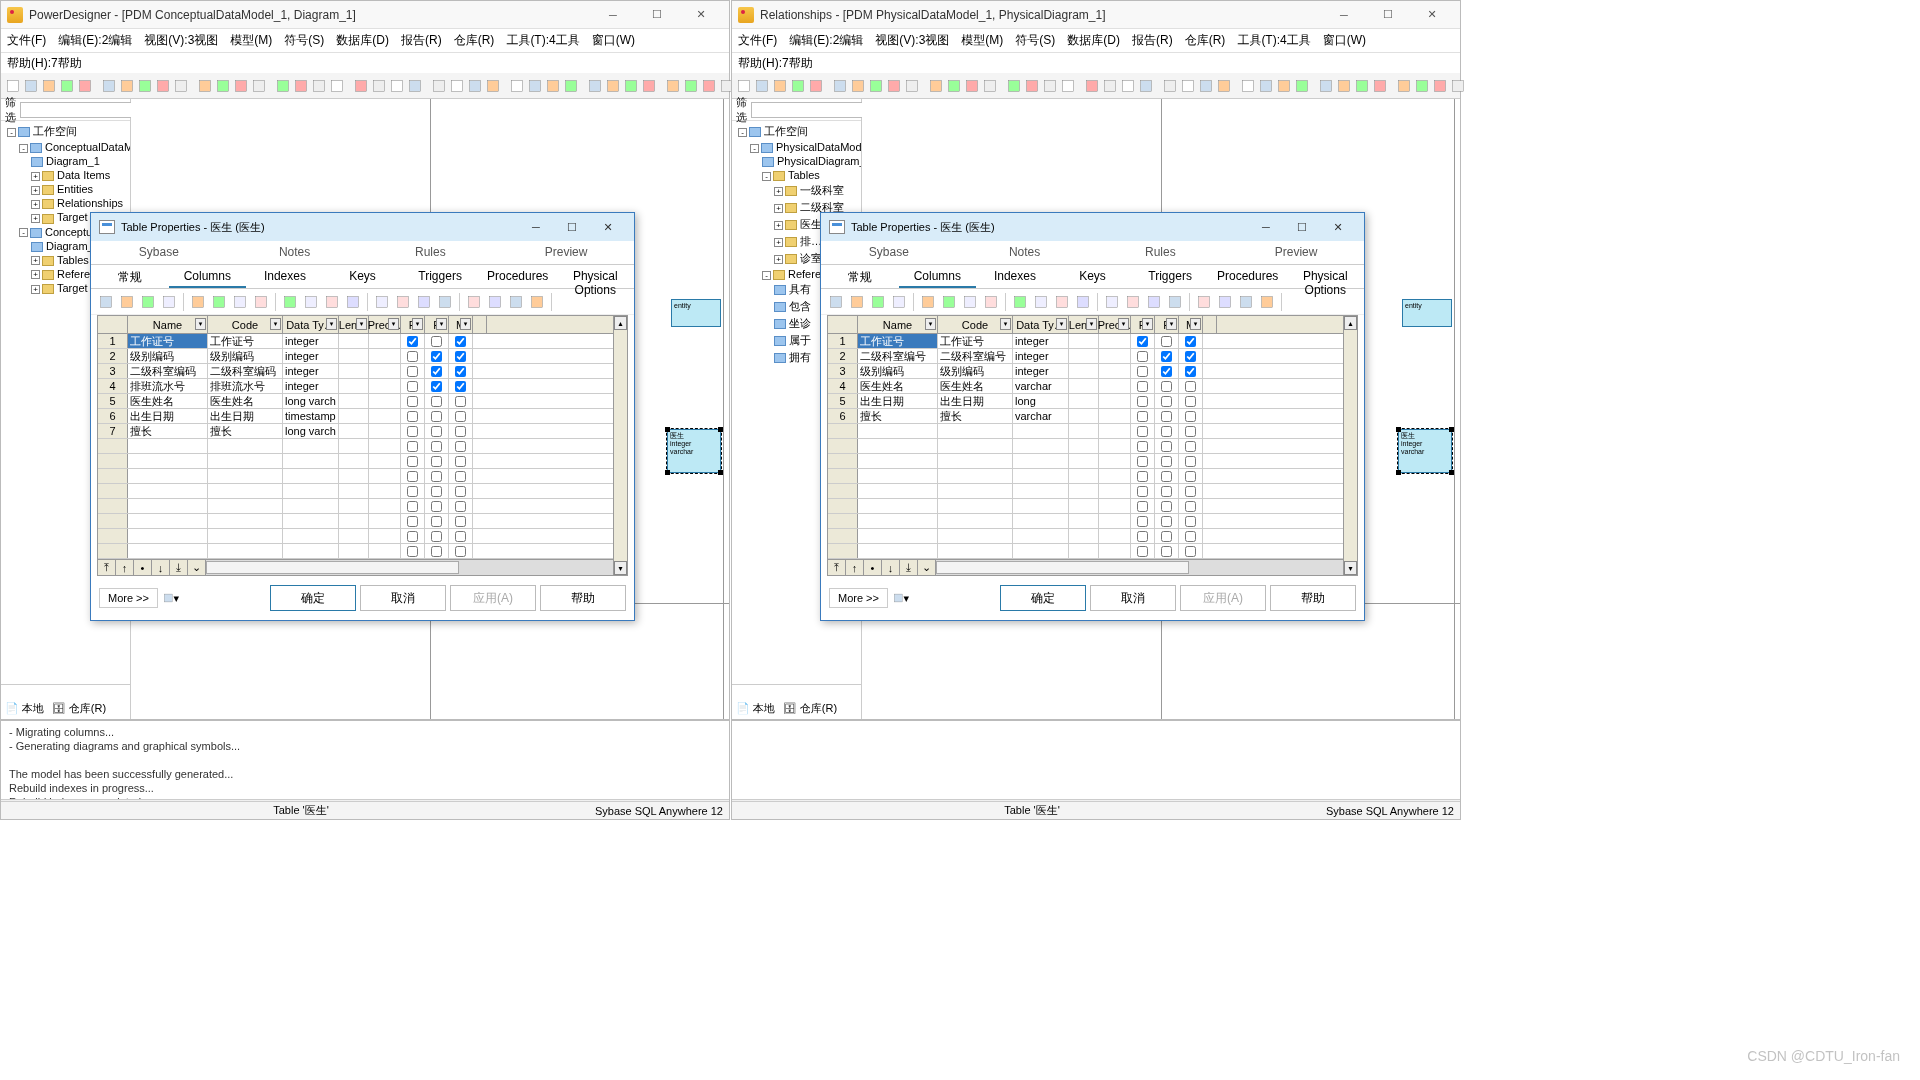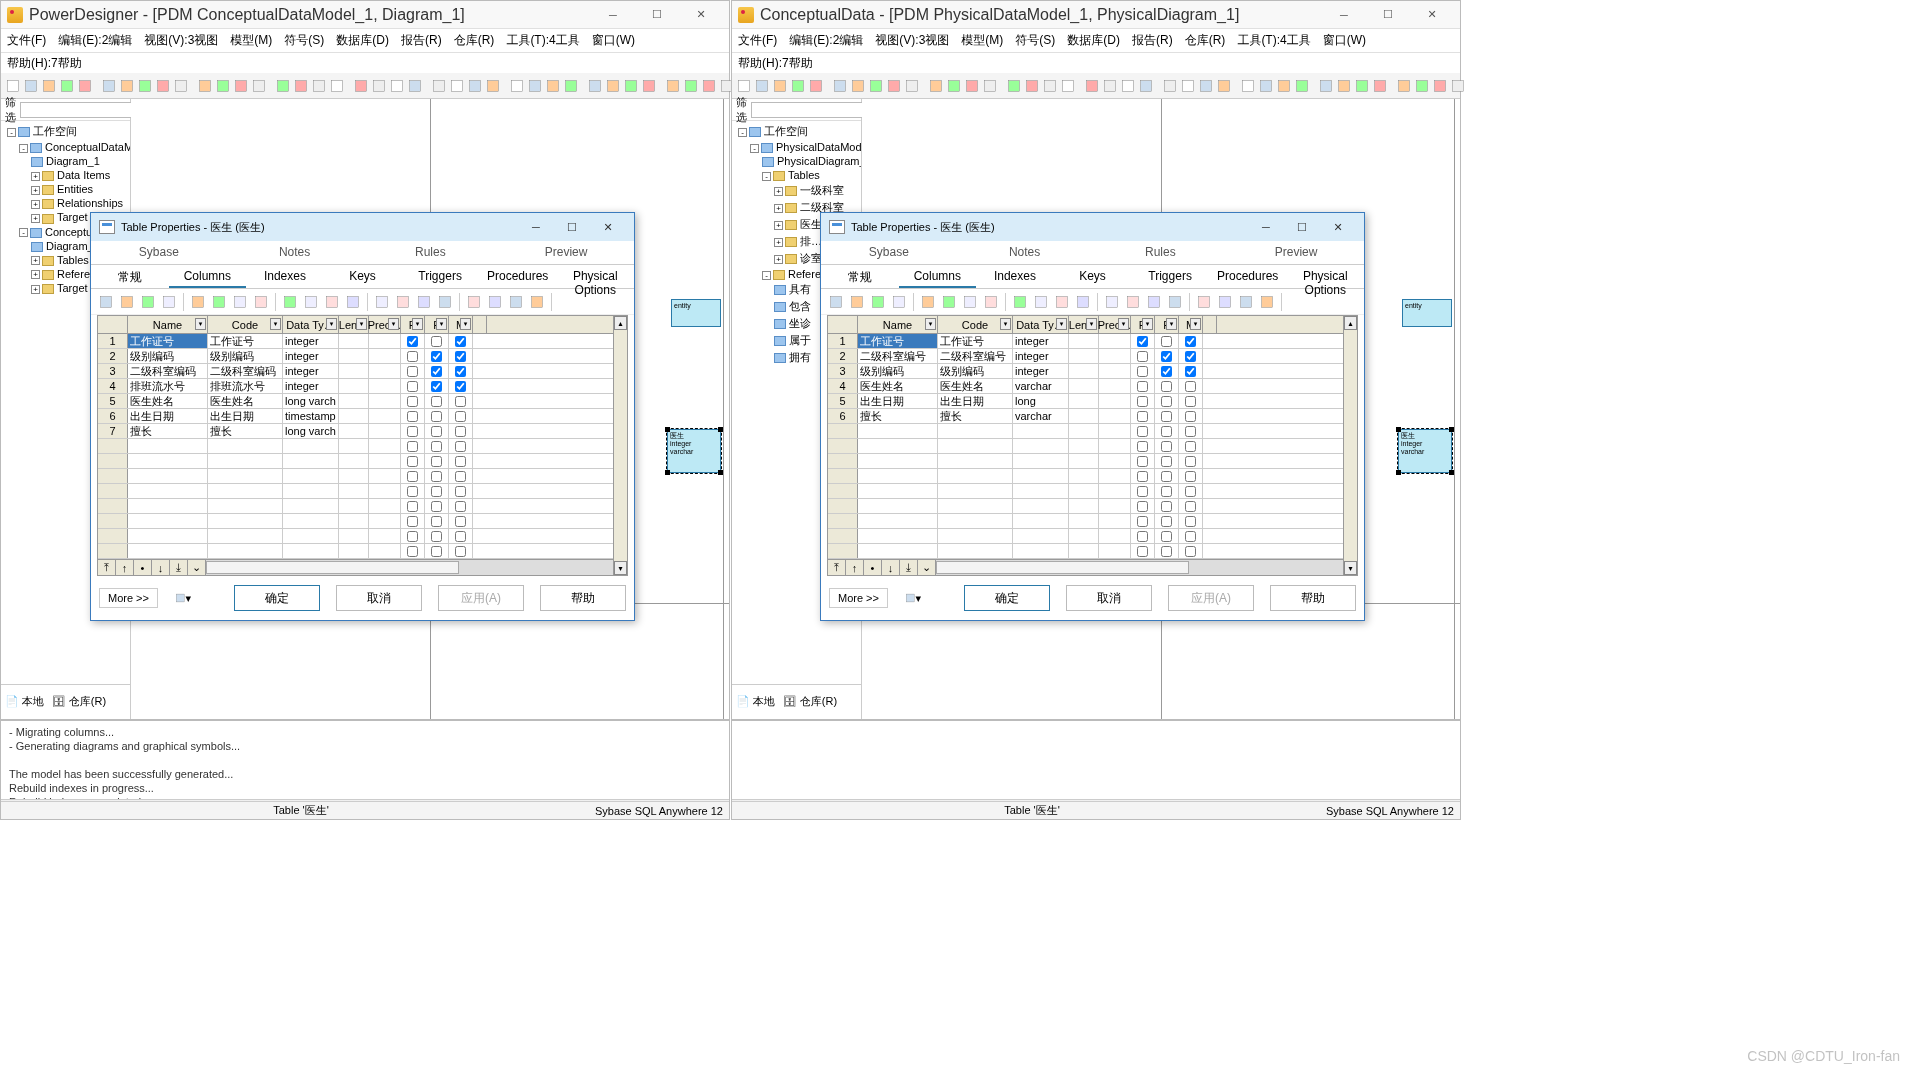--- a/index.html
+++ b/index.html
@@ -10,7 +10,7 @@
 .titlebar { height: 28px; background: #f8f8f8; display: flex; align-items: center; padding: 0 6px; border-bottom: 1px solid #e0e0e0; }
 .titlebar .icon { width: 16px; height: 16px; background: linear-gradient(#f7c64b,#e8a520); border-radius: 2px; margin-right: 6px; position:relative; }
 .titlebar .icon::after{content:"";position:absolute;left:3px;top:3px;width:4px;height:4px;background:#d24;border-radius:50%;}
-.titlebar .ttl { flex: 1; font-size: 16px; color: #333; }
+.titlebar .ttl { flex: 1; font-size: 12px; color: #333; }
 .winbtns { display: flex; gap: 0; }
 .winbtn { width: 44px; height: 28px; display: flex; align-items: center; justify-content: center; color: #555; cursor: pointer; }
 .menubar { height: 24px; display: flex; align-items: center; padding: 0 6px; gap: 12px; border-bottom: 1px solid #e0e0e0; }

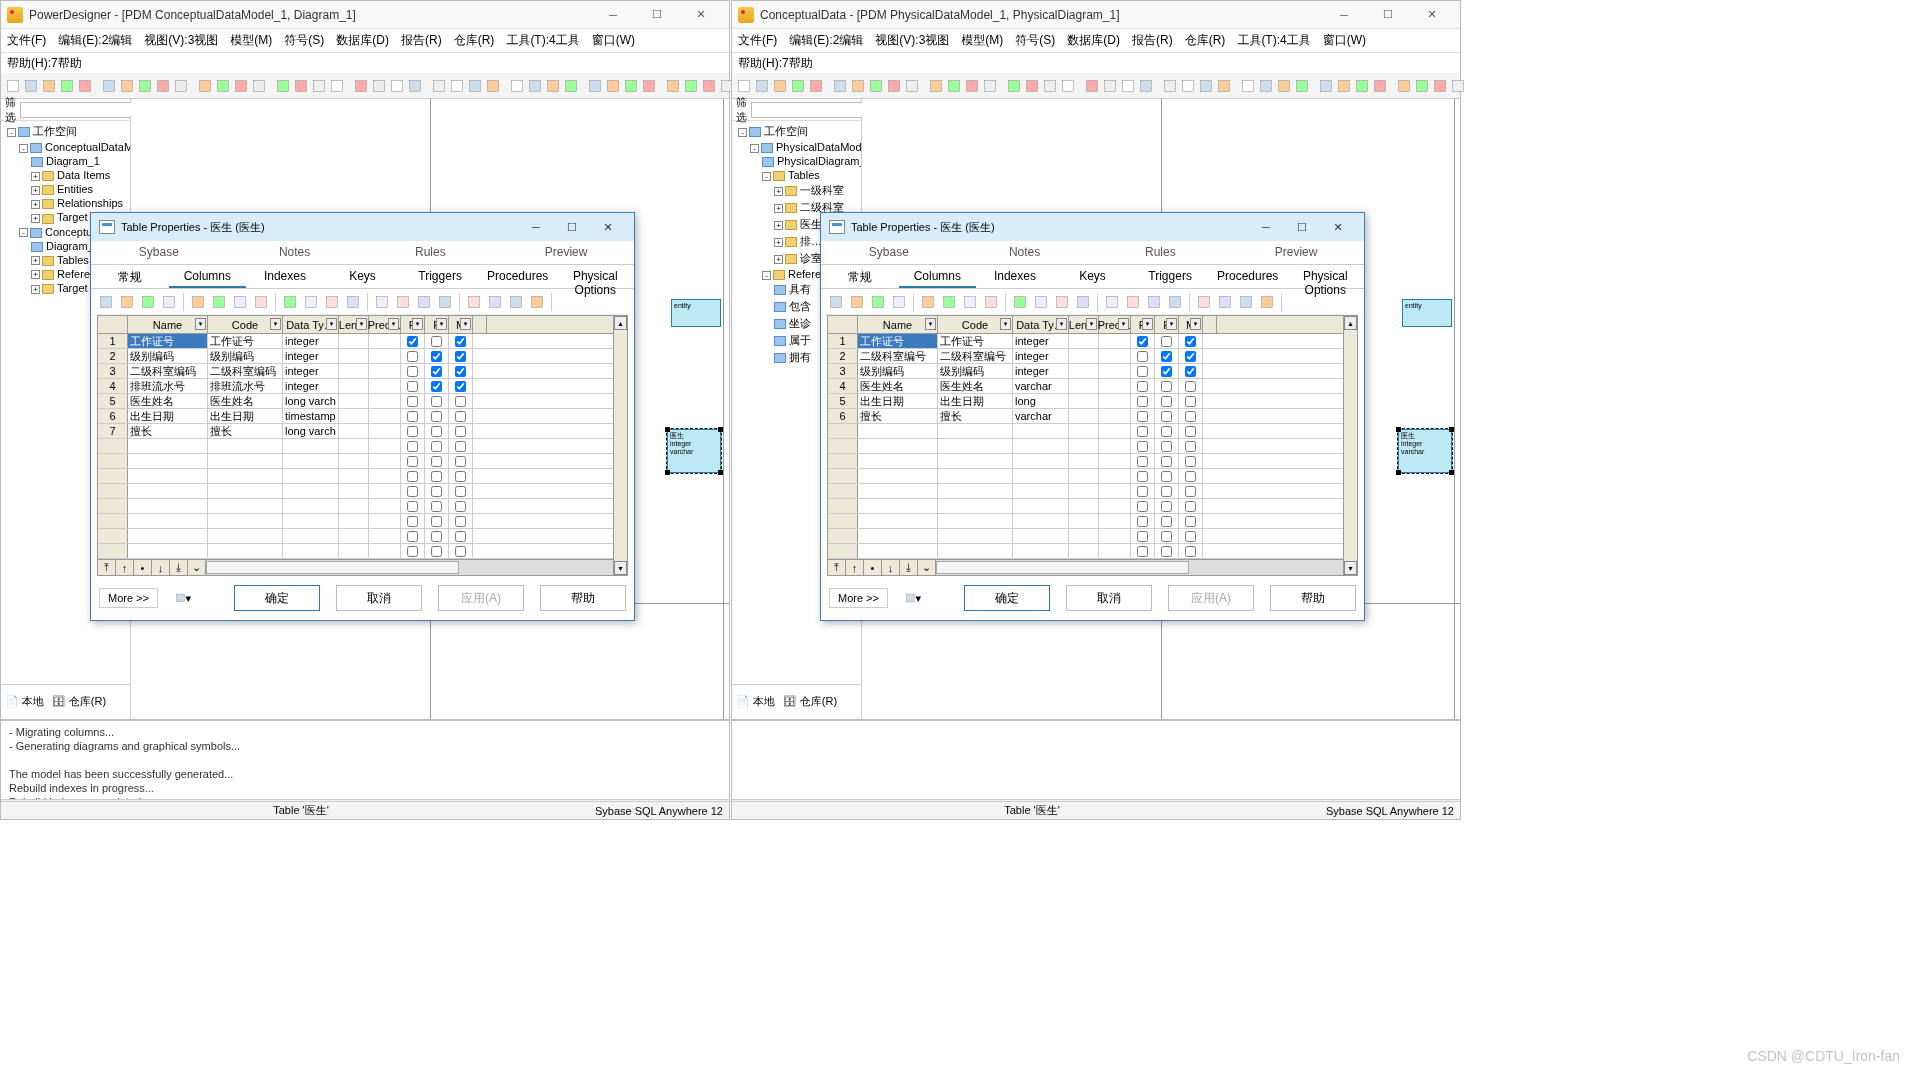--- a/index.html
+++ b/index.html
@@ -389,7 +389,7 @@
     <div class="half right">
       <div class="titlebar">
         <span class="icon"></span>
-        <span class="ttl">ConceptualData - [PDM PhysicalDataModel_1, PhysicalDiagram_1]</span>
+        <span class="ttl">Relationships - [PDM PhysicalDataModel_1, PhysicalDiagram_1]</span>
         <div class="winbtns">
           <div class="winbtn">─</div>
           <div class="winbtn">☐</div>

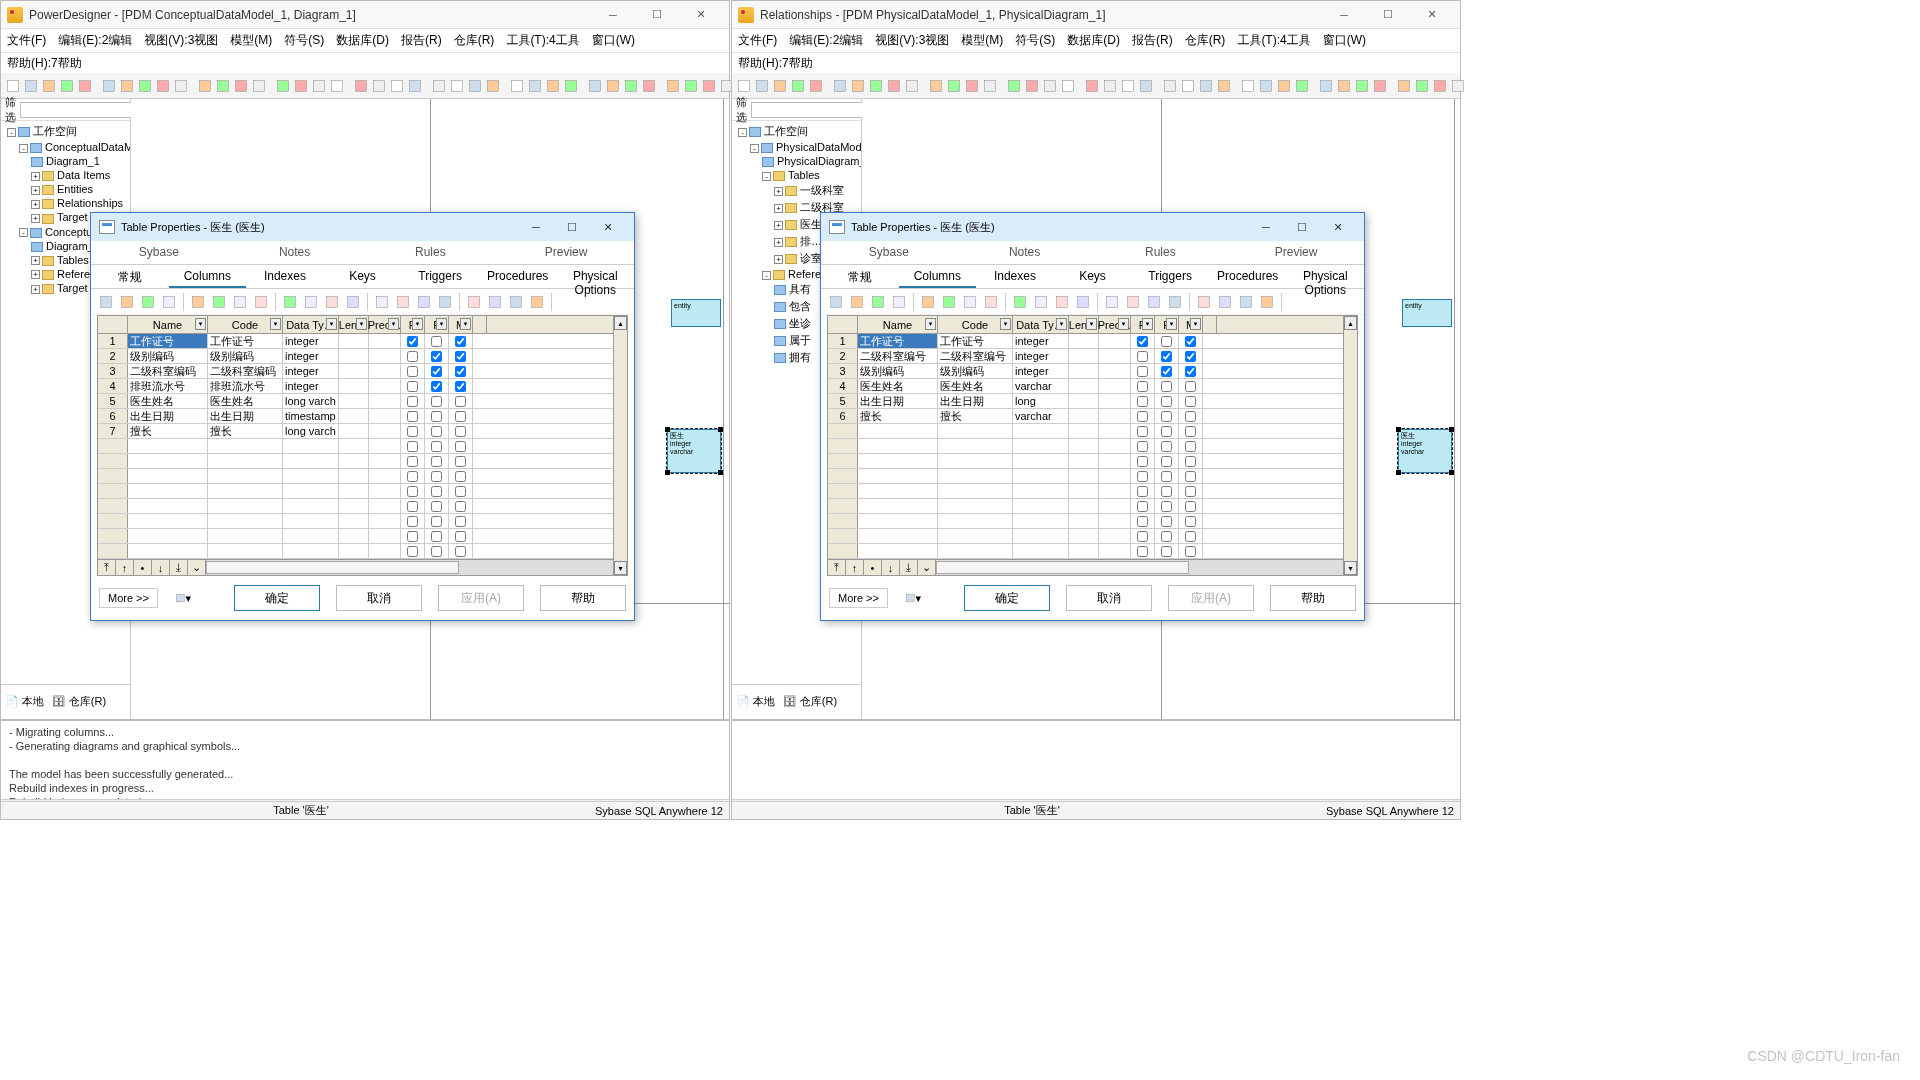--- a/index.html
+++ b/index.html
@@ -80,7 +80,7 @@
 .gridfoot .gf{width:18px;border-right:1px solid #999;display:flex;align-items:center;justify-content:center;cursor:pointer;}
 .gridfoot .gscroll{flex:1;background:#ddd;position:relative;}
 .gridfoot .gscroll .thumb{position:absolute;left:0;top:1px;bottom:1px;width:60%;background:#f4f4f4;border:1px solid #aaa;}
-.dlg-buttons{height:44px;display:flex;align-items:center;padding:0 8px;gap:16px;}
+.dlg-buttons{height:44px;display:flex;align-items:center;padding:0 8px;gap:4px;}
 .dlg-buttons .more{border:1px solid #ccc;padding:3px 8px;cursor:pointer;font-size:11px;}
 .dlg-buttons .spacer{flex:1;}
 .dlg-buttons button{width:86px;height:26px;border:1px solid #bbb;background:#fff;cursor:pointer;font-size:12px;}

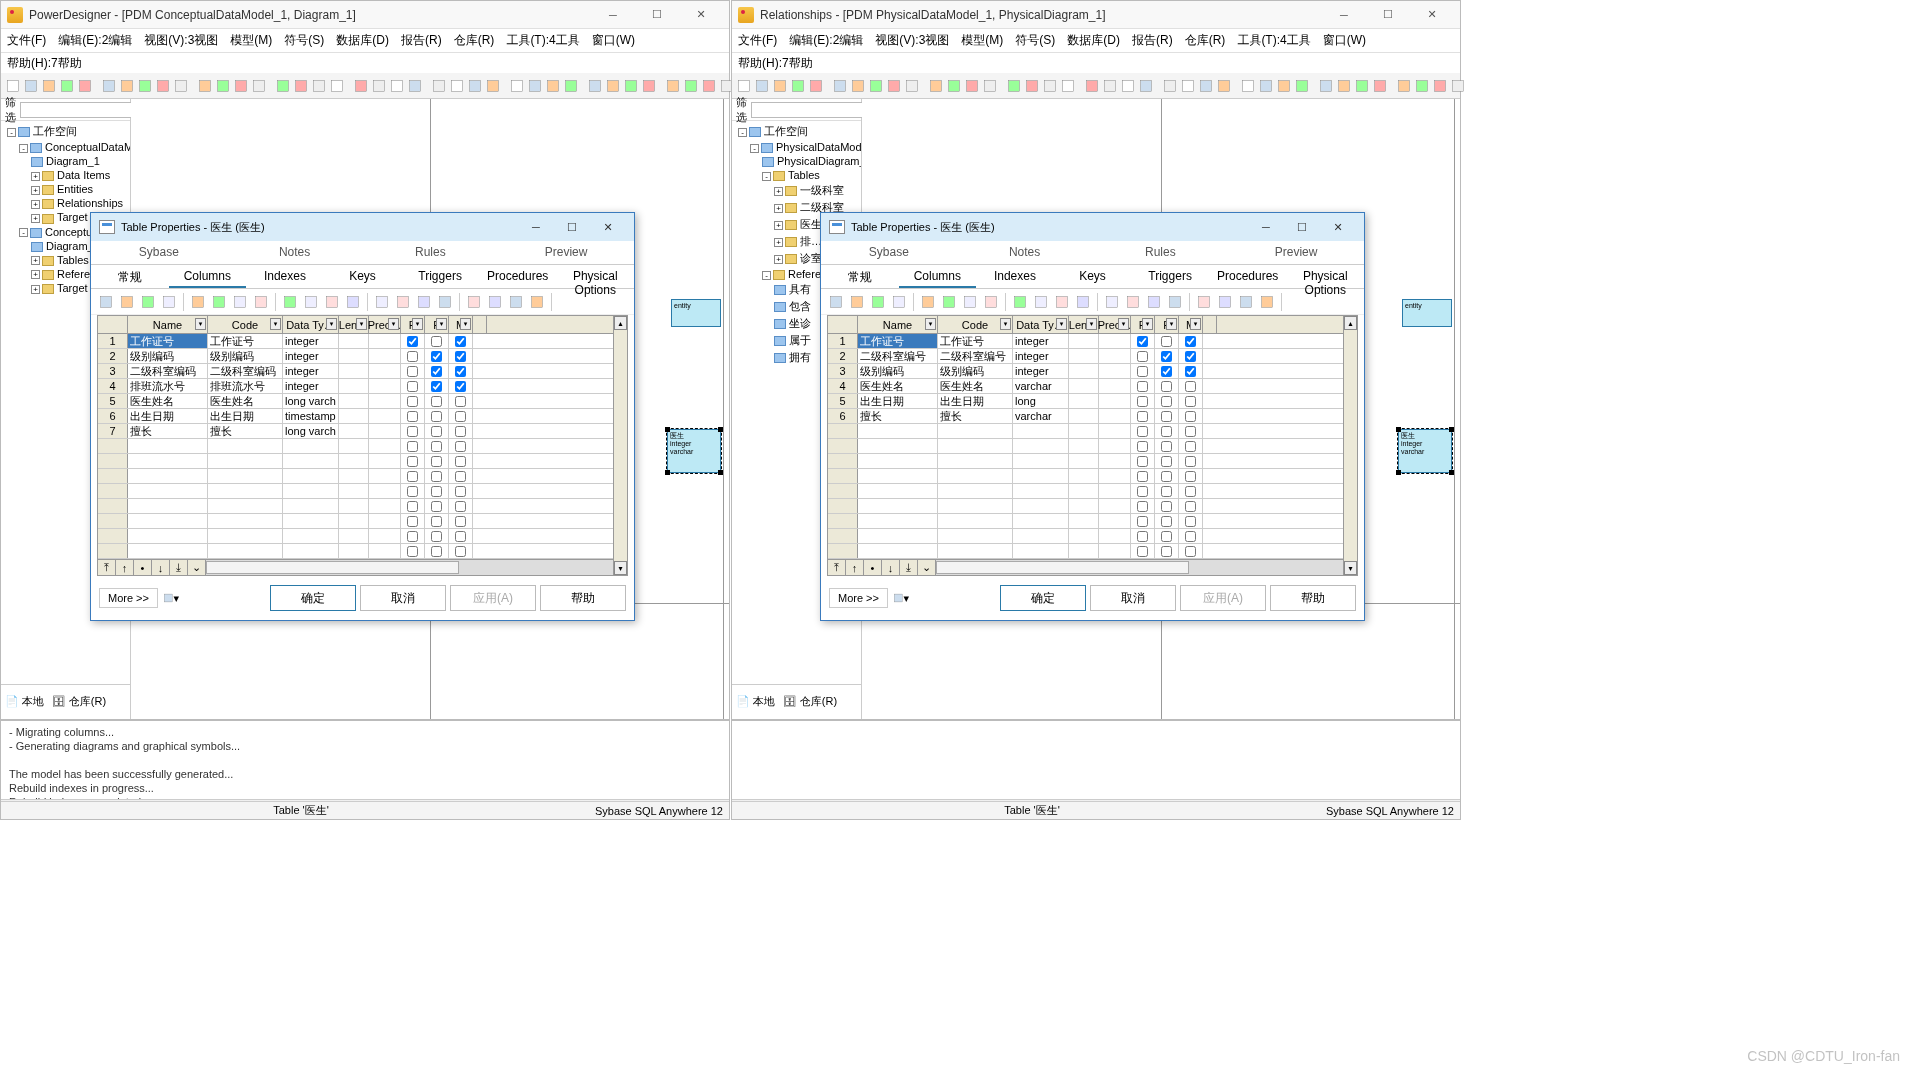--- a/index.html
+++ b/index.html
@@ -48,7 +48,7 @@
 .bottabs .bt{border:1px solid #aaa;border-bottom:none;padding:1px 8px;margin-right:-1px;background:#fff;cursor:pointer;font-size:10px;}
 .bottabs .arr{width:16px;text-align:center;cursor:pointer;}
 .botlog{padding:4px 8px;font-size:11px;line-height:14px;color:#333;}
-.localbar{position:absolute;bottom:102px;left:0;width:130px;height:22px;border-top:1px solid #ccc;display:flex;align-items:center;padding:16px 4px;gap:8px;}
+.localbar{position:absolute;bottom:102px;left:0;width:130px;height:22px;border-top:1px solid #ccc;display:flex;padding:16px 4px;gap:8px;}
 .localbar span{cursor:pointer;}
 .statusbar { position: absolute; bottom: 0; left: 0; right: 0; height: 18px; background: #f4f4f4; border-top: 1px solid #ccc; display: flex; align-items: center; padding: 0 6px; font-size: 11px; }
 .statusbar .s-left{flex:1;text-align:center;} .statusbar .s-right{}

